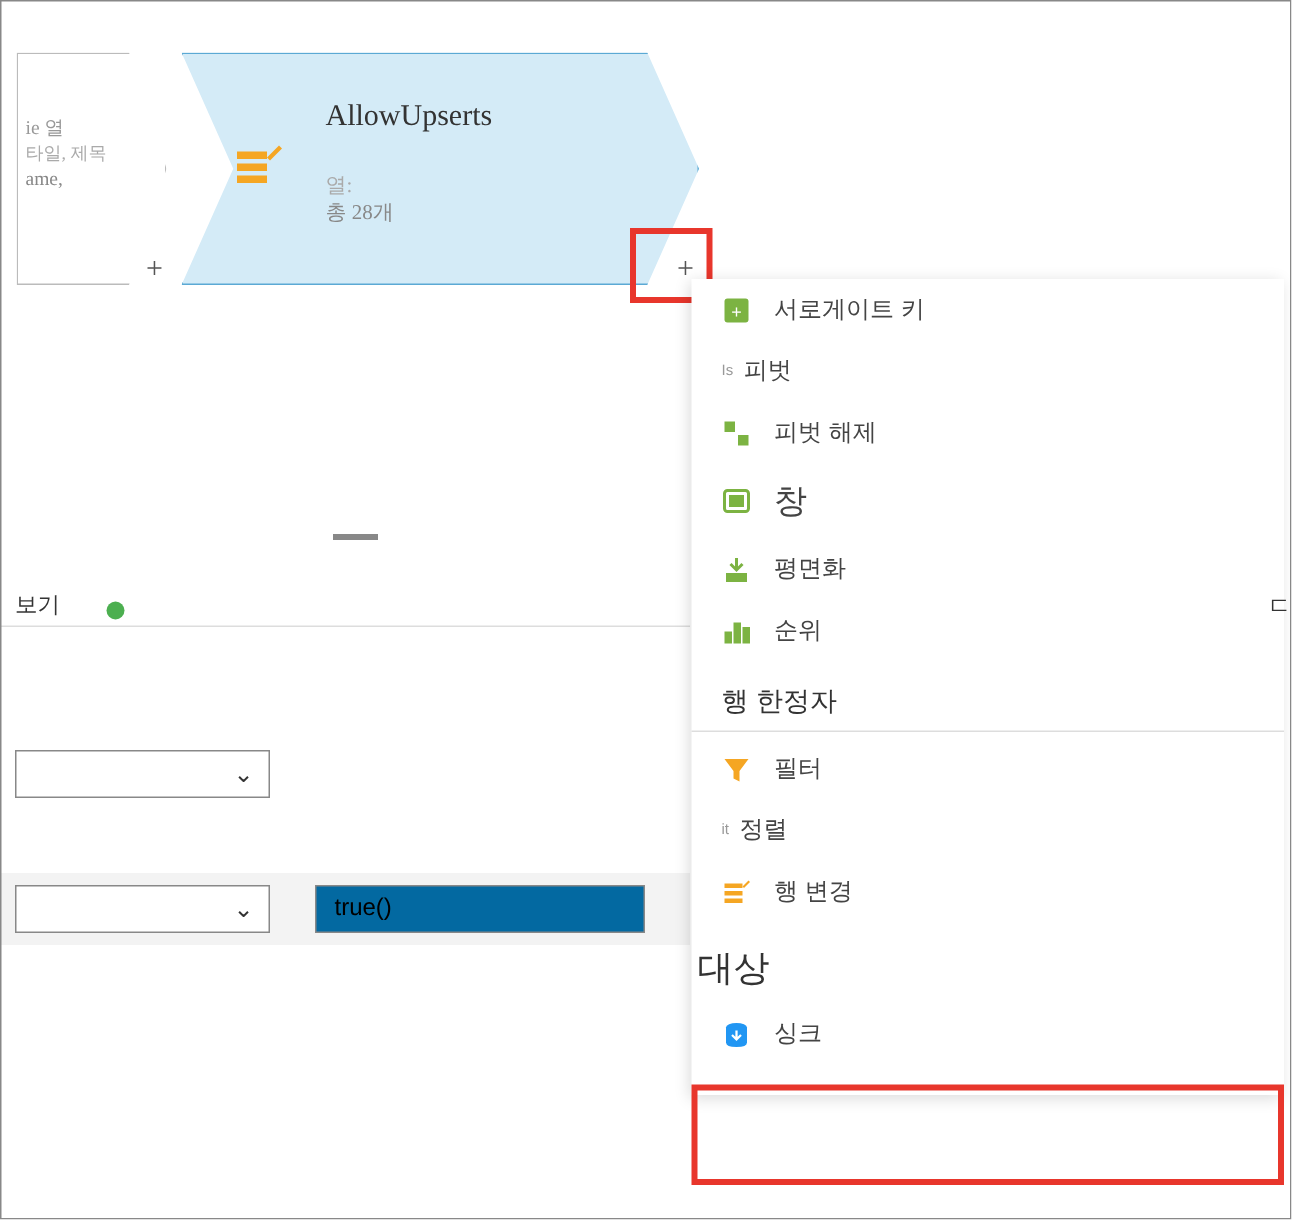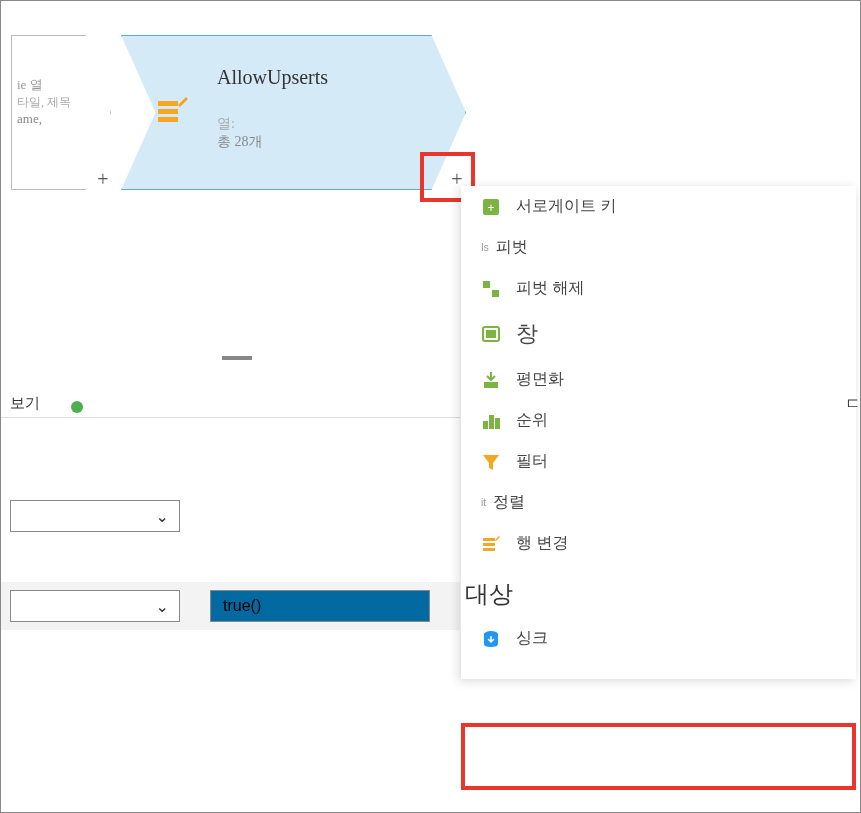--- a/index.html
+++ b/index.html
@@ -398,6 +398,7 @@
     <span>순위</span>
   </div>
 
+  <div class="menu-heading">행 한정자</div>
 
   <div class="menu-item">
     <span class="menu-icon">

